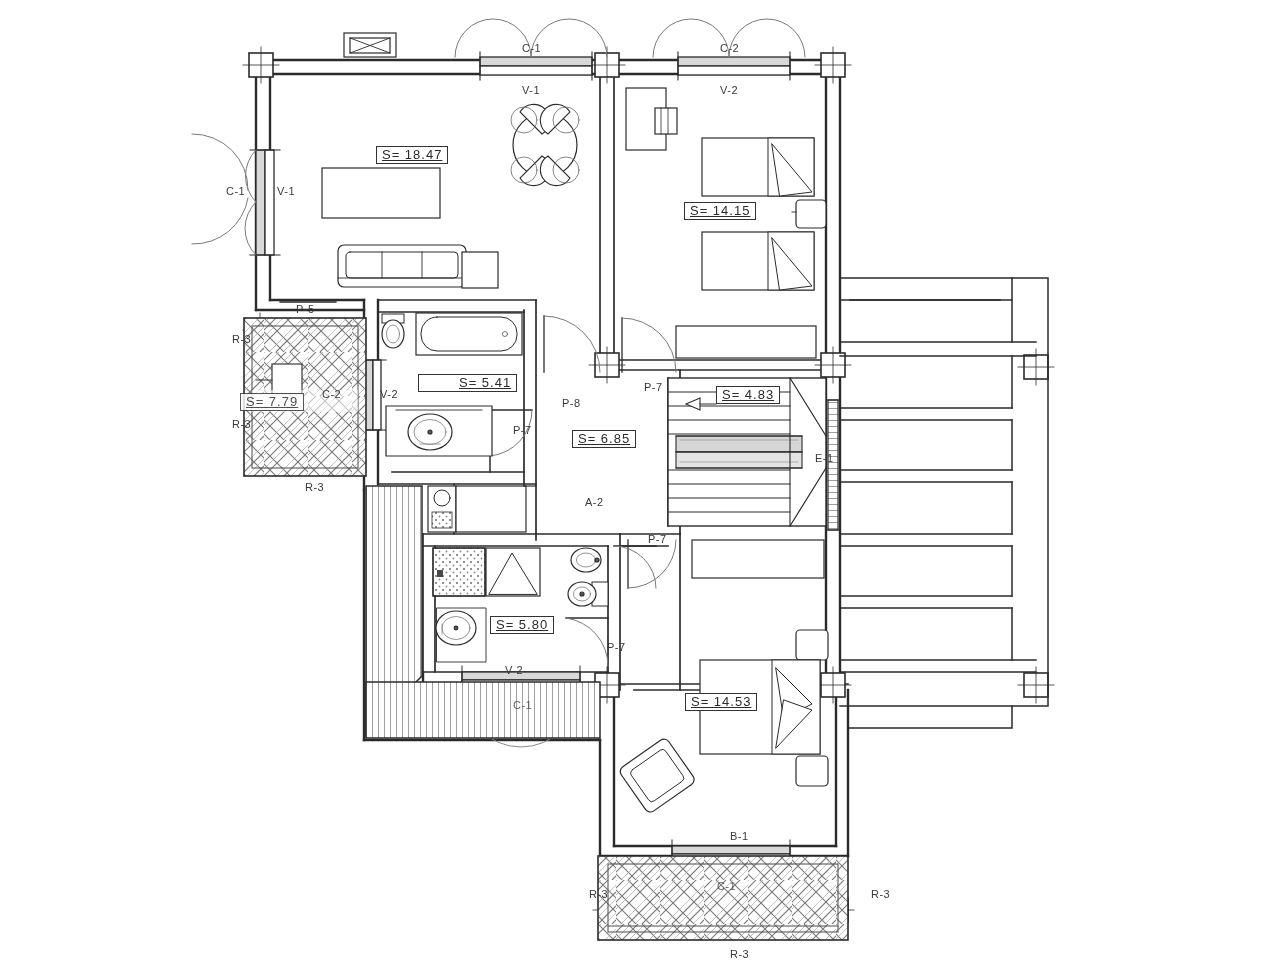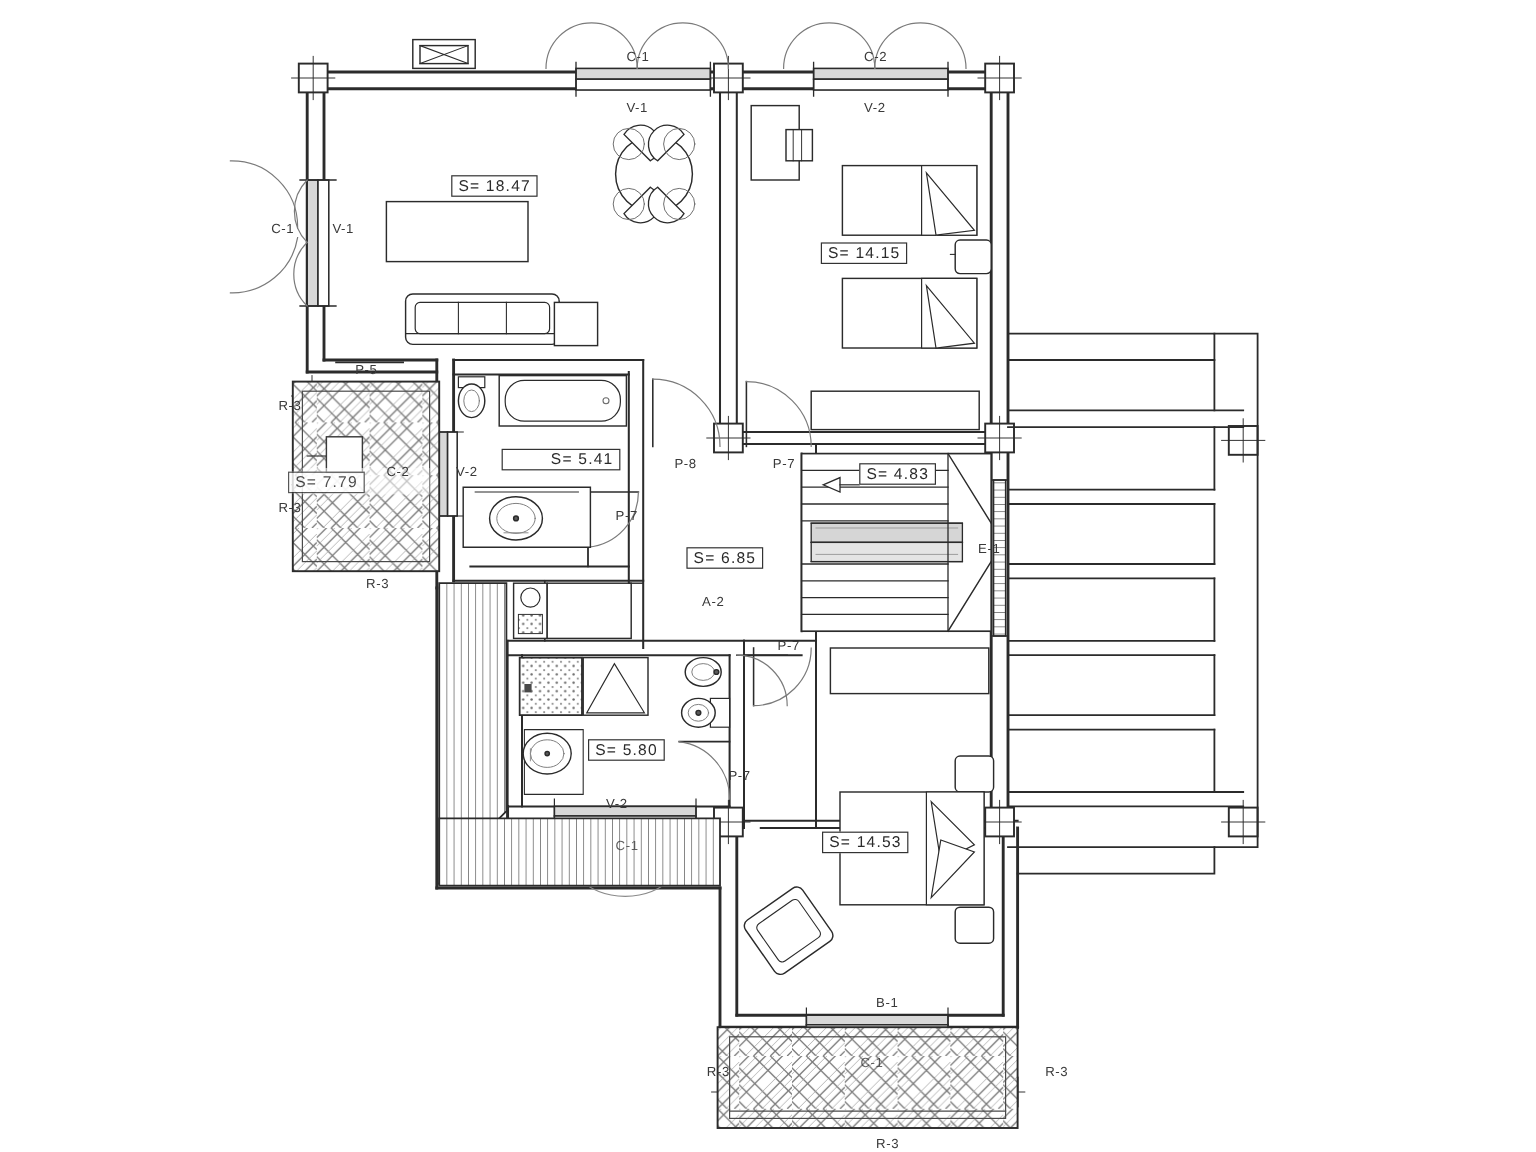--- a/index.html
+++ b/index.html
@@ -7,7 +7,7 @@
   #stage{position:relative;width:1280px;height:960px;background:#ffffff;overflow:hidden;}
   #plan{position:absolute;left:0;top:0;width:1280px;height:960px;}
   .lbl{position:absolute;font-family:"Liberation Sans",sans-serif;color:#2b2b2b;white-space:nowrap;}
-  .arealbl{font-size:13px;letter-spacing:1px;border:1.3px solid #333;background:#fff;padding:1px 5px 2px 5px;line-height:13px;}
+  .arealbl{font-size:13px;letter-spacing:1px;border:1.3px solid #333;background:#fff;padding:1px 5px 2px 5px;line-height:13px;text-decoration:underline;}
   .codelbl{font-size:11px;letter-spacing:0.5px;color:#3a3a3a;}
 </style>
 </head>

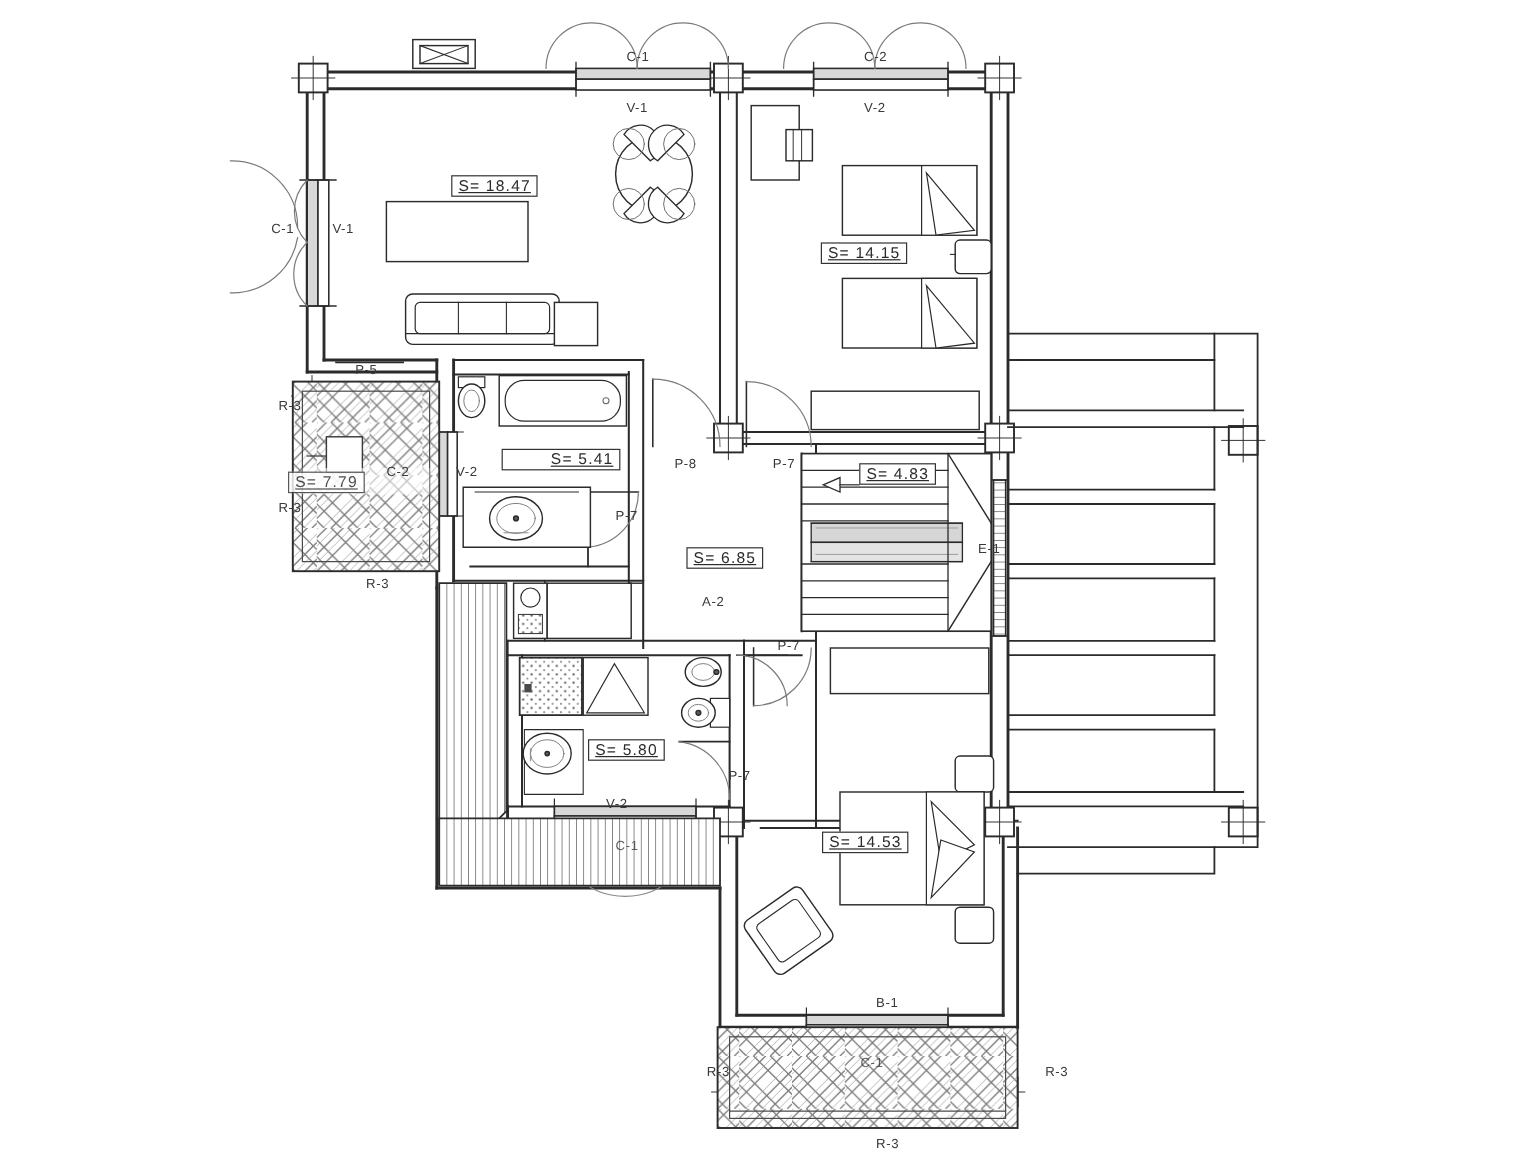--- a/index.html
+++ b/index.html
@@ -457,7 +457,7 @@
 <div class="lbl codelbl" style="left:305px;top:481px;">R-3</div>
 <div class="lbl codelbl" style="left:322px;top:388px;">C-2</div>
 <div class="lbl codelbl" style="left:380px;top:388px;">V-2</div>
-<div class="lbl codelbl" style="left:562px;top:381px;text-align:center;">P-8</div>
+<div class="lbl codelbl" style="left:562px;top:397px;text-align:center;">P-8</div>
 <div class="lbl codelbl" style="left:644px;top:381px;">P-7</div>
 <div class="lbl codelbl" style="left:513px;top:424px;">P-7</div>
 <div class="lbl codelbl" style="left:545px;top:496px;margin-left:40px;">A-2</div>

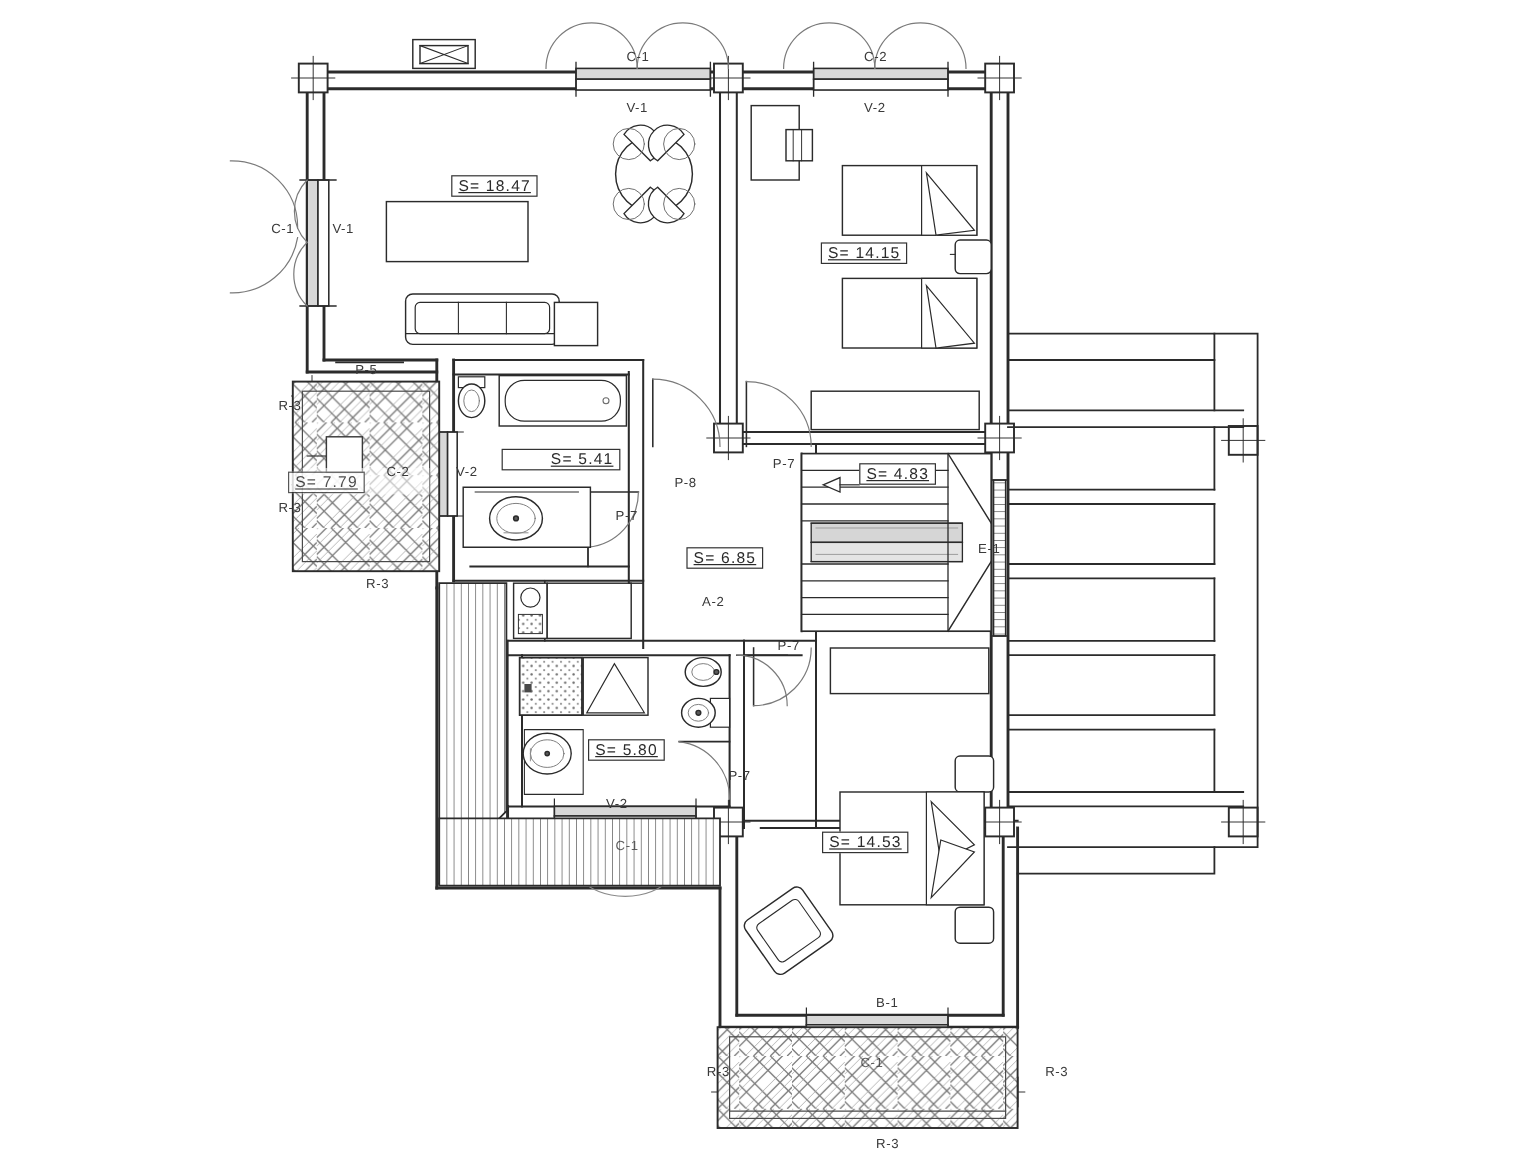--- a/index.html
+++ b/index.html
@@ -439,7 +439,7 @@
 <div class="lbl arealbl" style="left:376px;top:146px;">S=  18.47</div>
 <div class="lbl arealbl" style="left:684px;top:202px;">S=  14.15</div>
 <div class="lbl arealbl" style="left:418px;top:374px;padding-left:40px;">S=  5.41</div>
-<div class="lbl arealbl" style="left:572px;top:456px;">S=  6.85</div>
+<div class="lbl arealbl" style="left:572px;top:430px;">S=  6.85</div>
 <div class="lbl arealbl" style="left:716px;top:386px;text-align:center;">S=  4.83</div>
 <div class="lbl arealbl" style="left:490px;top:616px;">S=  5.80</div>
 <div class="lbl arealbl" style="left:685px;top:693px;">S=  14.53</div>

